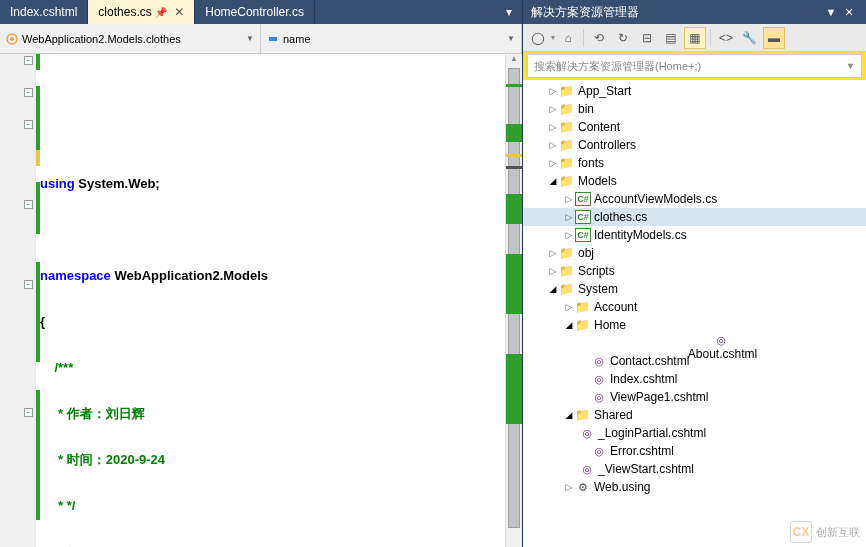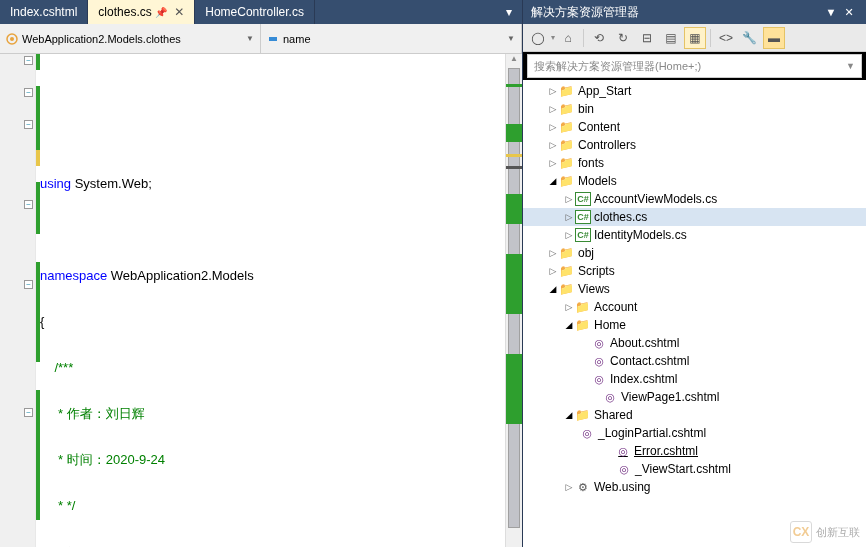--- a/index.html
+++ b/index.html
@@ -5,7 +5,7 @@
 * { margin: 0; padding: 0; box-sizing: border-box; font-family: "Microsoft YaHei", "Segoe UI", sans-serif; }
 body { display: flex; width: 866px; height: 547px; background: #293955; overflow: hidden; }
 .left-pane { width: 522px; display: flex; flex-direction: column; background: #fff; }
-.right-pane { flex: 1; display: flex; flex-direction: column; background: #000000; border-left: 1px solid #293955; }
+.right-pane { flex: 1; display: flex; flex-direction: column; background: #fde047; border-left: 1px solid #293955; }
 .tabs { display: flex; background: #364e6f; height: 24px; align-items: stretch; }
 .tab { display: flex; align-items: center; padding: 0 10px; font-size: 12px; color: #fff; border-right: 1px solid #2a3a55; cursor: pointer; }
 .tab.active { background: #fff6d5; color: #000; }

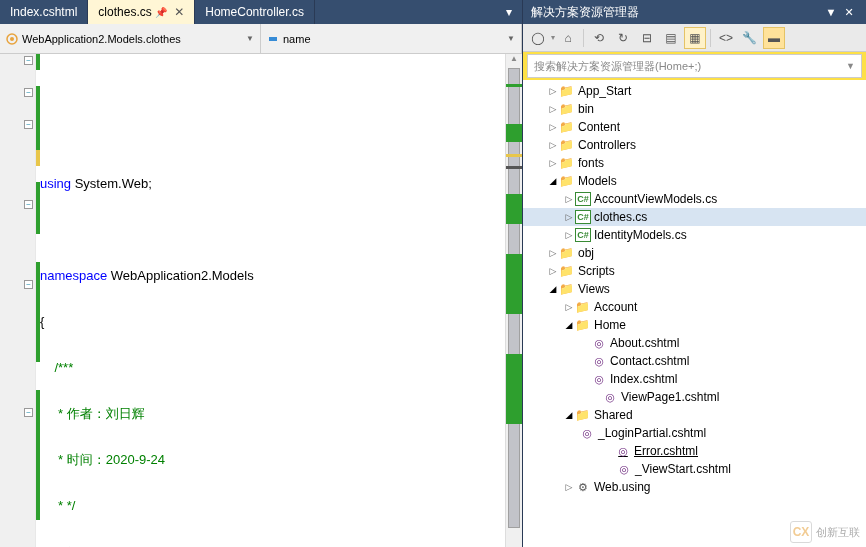--- a/index.html
+++ b/index.html
@@ -20,7 +20,7 @@
 .editor { flex: 1; display: flex; font-family: Consolas, monospace; font-size: 13px; background: #fff; overflow: hidden; position: relative; }
 .gutter { width: 36px; background: #f0f0f0; border-right: 1px solid #e8e8e8; color: #2b91af; font-size: 10px; position: relative; }
 .fold { position: absolute; left: 24px; width: 9px; height: 9px; border: 1px solid #999; background: #fff; font-size: 8px; line-height: 7px; text-align: center; cursor: pointer; }
-.code { flex: 1; padding: 2px 0; white-space: pre; color: #000; position: relative; }
+.code { flex: 1; padding: 2px 0; white-space: pre; color: #000; position: relative; font-weight: bold; }
 .code-line { height: 16px; line-height: 16px; padding-left: 4px; }
 .green-bar { position: absolute; left: 0; width: 4px; background: #2e9f2e; }
 .yellow-bar { position: absolute; left: 0; width: 4px; background: #e8c64a; }

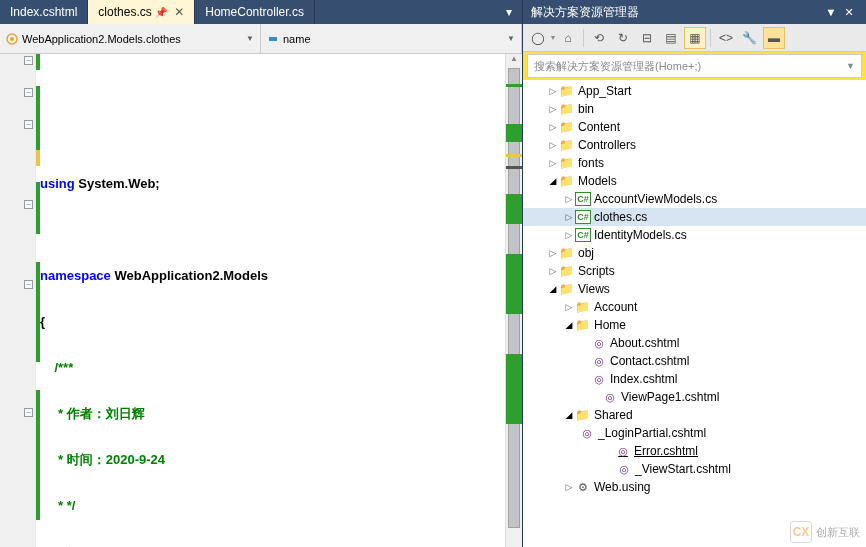--- a/index.html
+++ b/index.html
@@ -244,7 +244,7 @@
       <div class="tree-row" style="padding-left: 24px;">
         <span class="arrow open">◢</span>
         <span class="ticon folder-icon"></span>
-        <span>Views</span>
+        <span>System</span>
       </div>
       <div class="tree-row" style="padding-left: 40px;">
         <span class="arrow">▷</span>

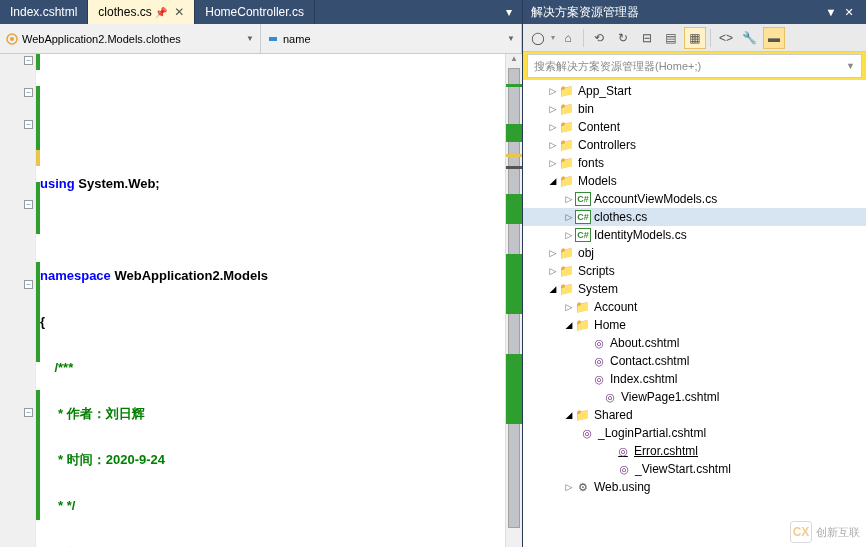--- a/index.html
+++ b/index.html
@@ -256,7 +256,7 @@
         <span class="ticon folder-icon"></span>
         <span>Home</span>
       </div>
-      <div class="tree-row" style="padding-left: 56px;">
+      <div class="tree-row" style="padding-left: 56px; flex-direction: column;">
         <span class="arrow"></span>
         <span class="ticon cshtml-icon"></span>
         <span>About.cshtml</span>

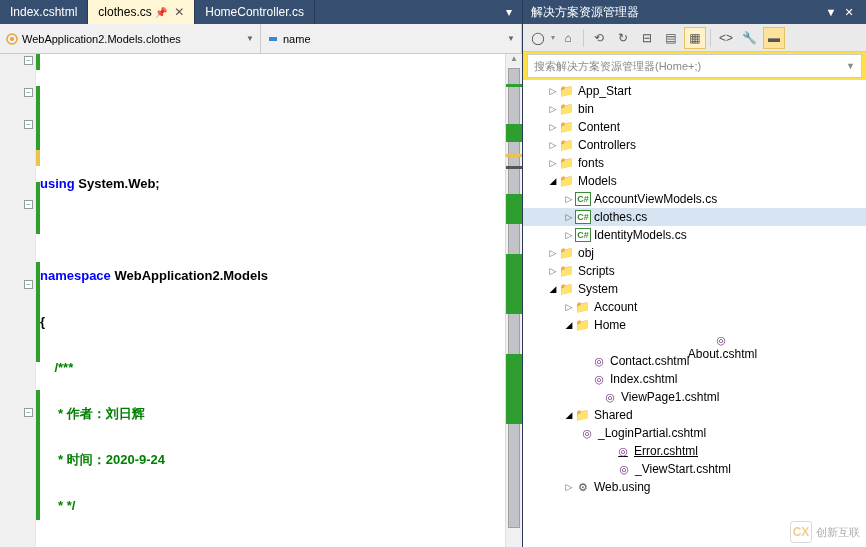--- a/index.html
+++ b/index.html
@@ -271,7 +271,7 @@
         <span class="ticon cshtml-icon"></span>
         <span>Index.cshtml</span>
       </div>
-      <div class="tree-row" style="padding-left: 56px; margin-left: 11px;">
+      <div class="tree-row" style="padding-left: 56px;">
         <span class="arrow"></span>
         <span class="ticon cshtml-icon"></span>
         <span>ViewPage1.cshtml</span>

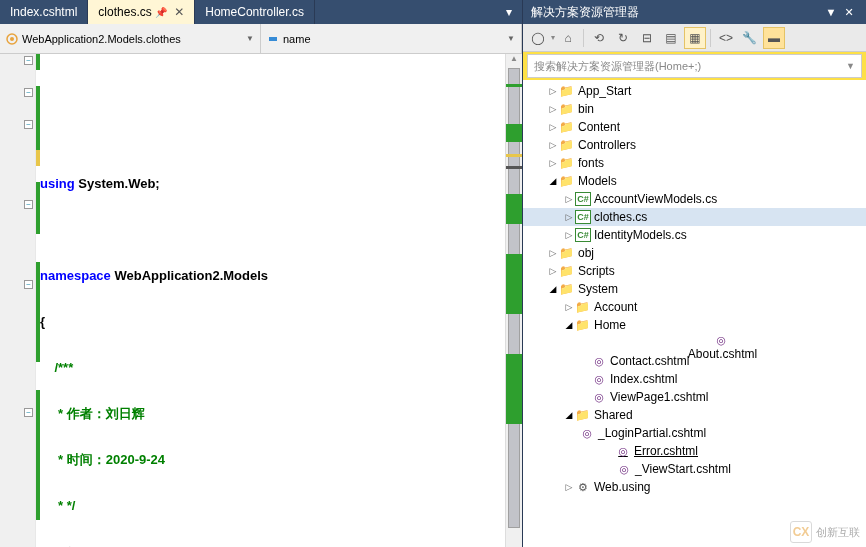--- a/index.html
+++ b/index.html
@@ -286,7 +286,7 @@
         <span class="ticon cshtml-icon"></span>
         <span>_LoginPartial.cshtml</span>
       </div>
-      <div class="tree-row" style="padding-left: 80px; text-decoration: underline;">
+      <div class="tree-row" style="padding-left: 56px;">
         <span class="arrow"></span>
         <span class="ticon cshtml-icon"></span>
         <span>Error.cshtml</span>

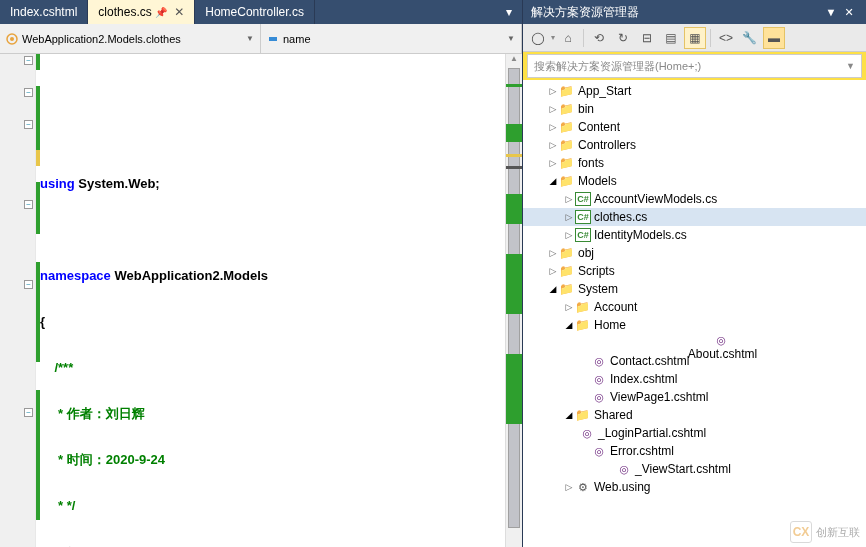--- a/index.html
+++ b/index.html
@@ -291,7 +291,7 @@
         <span class="ticon cshtml-icon"></span>
         <span>Error.cshtml</span>
       </div>
-      <div class="tree-row" style="padding-left: 44px; margin-left: 37px;">
+      <div class="tree-row" style="padding-left: 44px;">
         <span class="arrow"></span>
         <span class="ticon cshtml-icon"></span>
         <span>_ViewStart.cshtml</span>

